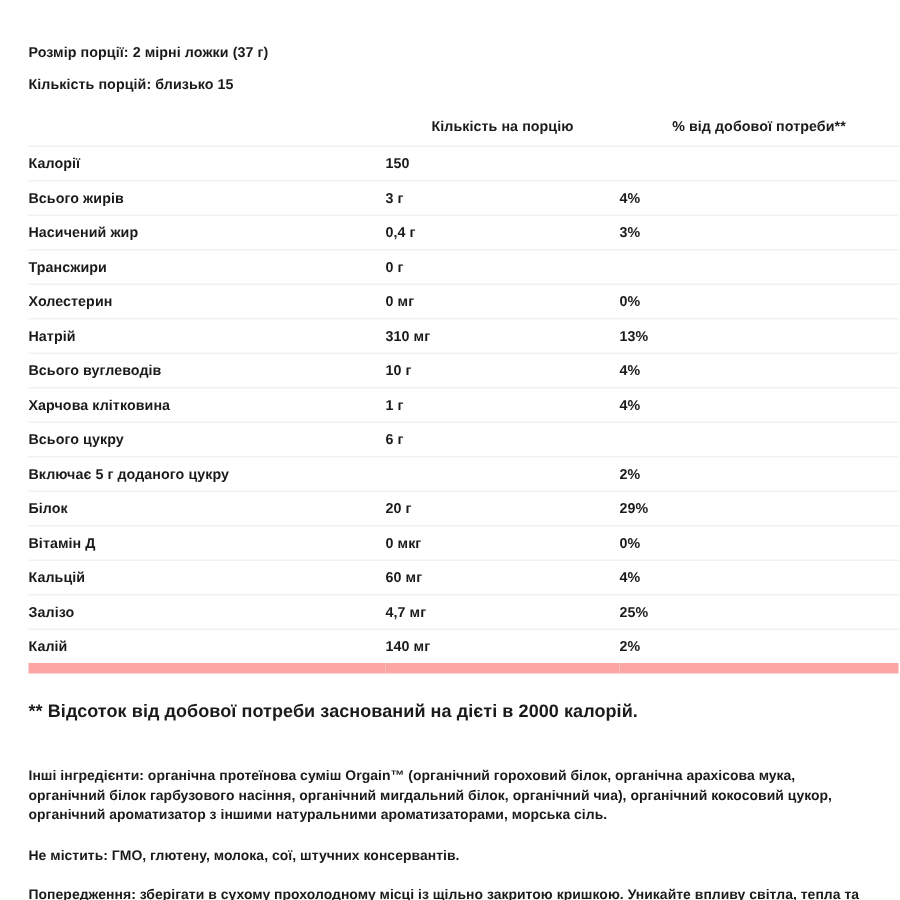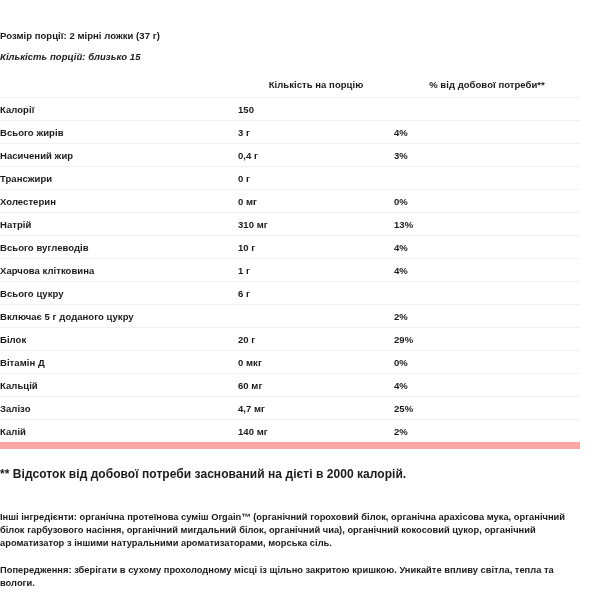--- a/index.html
+++ b/index.html
@@ -21,7 +21,7 @@
     width: 600px;
     height: 600px;
     box-sizing: border-box;
-    padding: 0 0;
+    padding: 0 19px;
   }
 
   

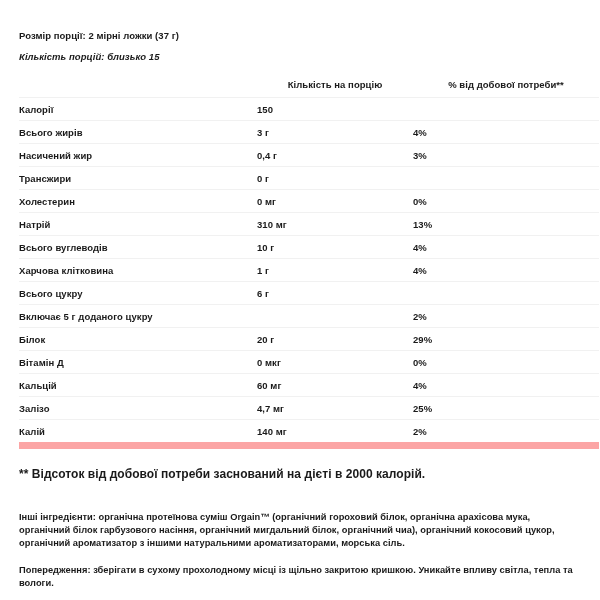--- a/index.html
+++ b/index.html
@@ -37,7 +37,6 @@
   }
   .serving-line + .serving-line {
     margin-top: 10px;
-    font-style: italic;
   }
 
   

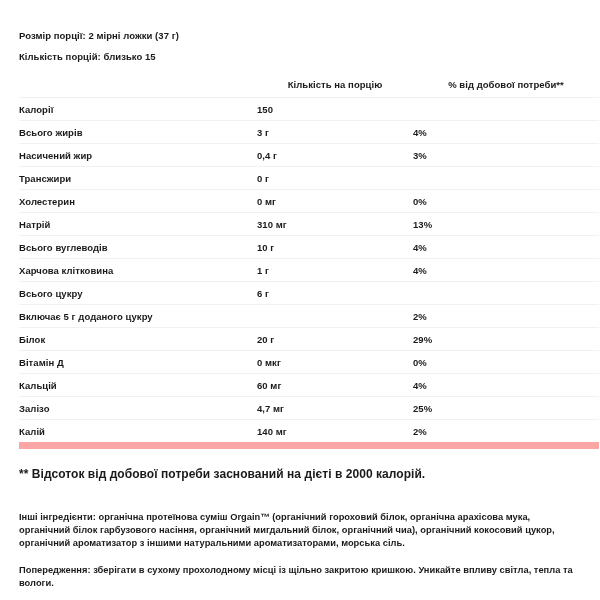--- a/index.html
+++ b/index.html
@@ -209,6 +209,7 @@
 
   <div class="para-block">
     <div class="para">Інші інгредієнти: органічна протеїнова суміш Orgain™ (органічний гороховий білок, органічна арахісова мука, органічний білок гарбузового насіння, органічний мигдальний білок, органічний чиа), органічний кокосовий цукор, органічний ароматизатор з іншими натуральними ароматизаторами, морська сіль.</div>
+    <div class="para">Не містить: ГМО, глютену, молока, сої,  штучних консервантів.</div>
     <div class="para">Попередження: зберігати в сухому прохолодному місці із щільно закритою кришкою. Уникайте впливу світла, тепла та вологи.</div>
   </div>
 

